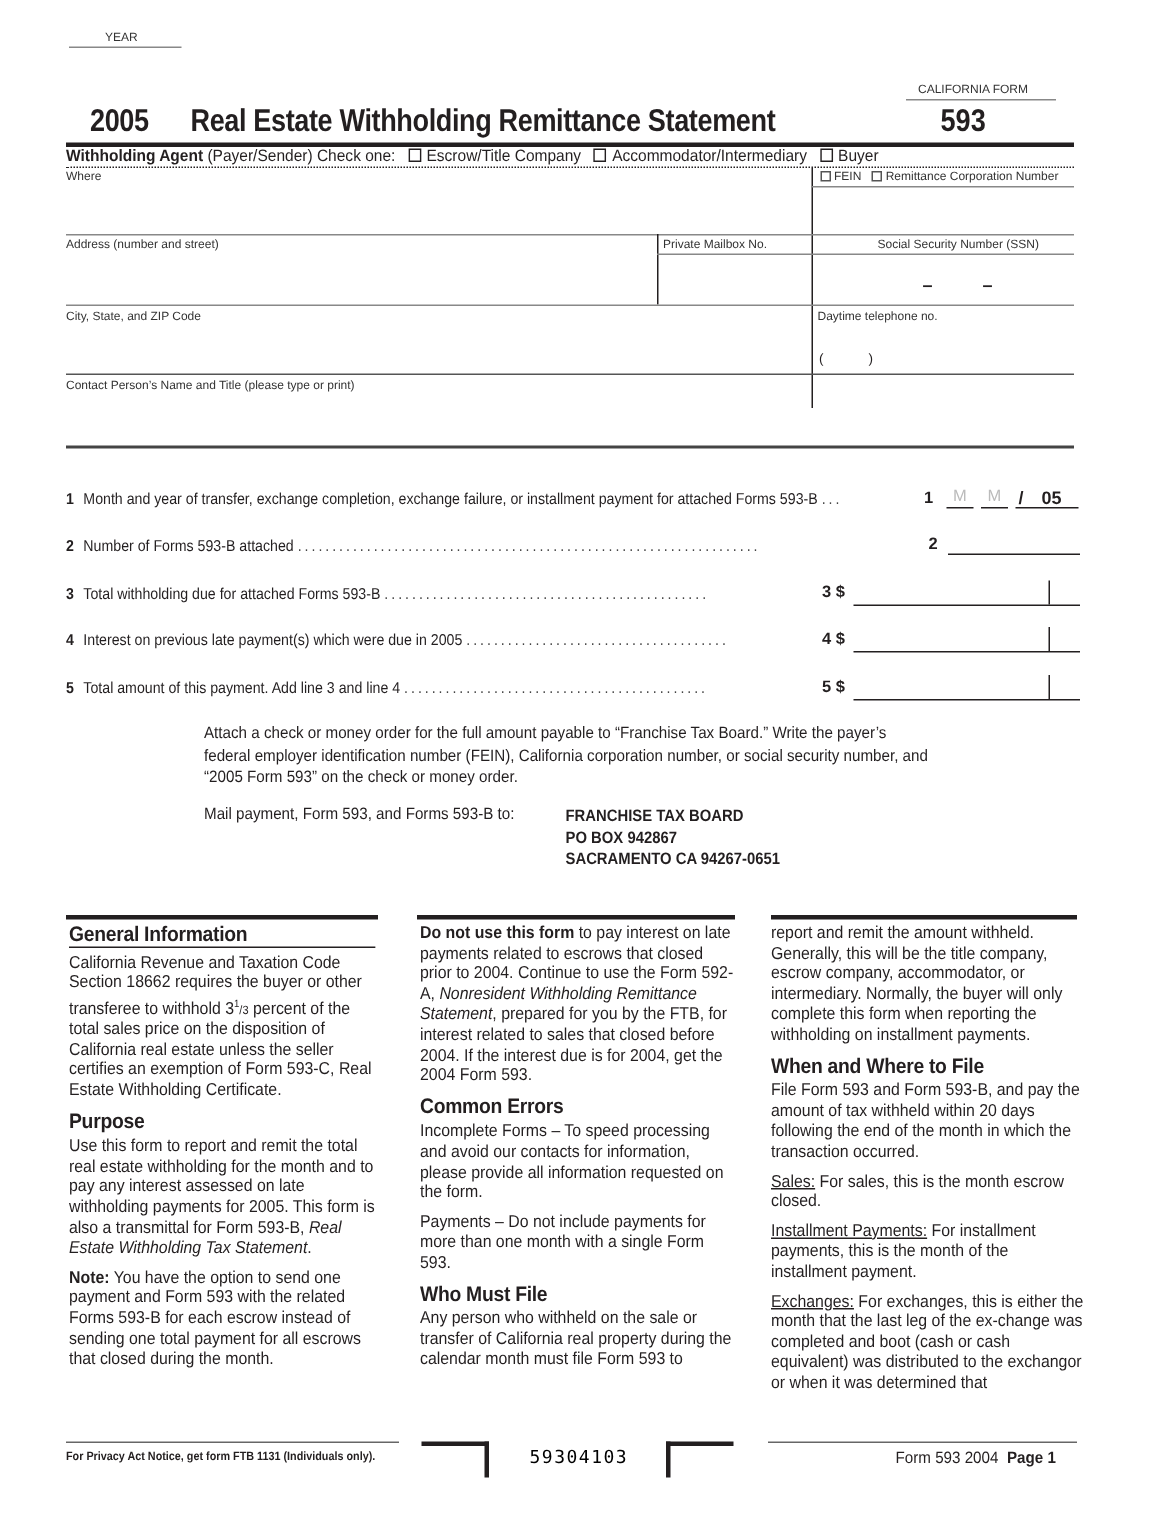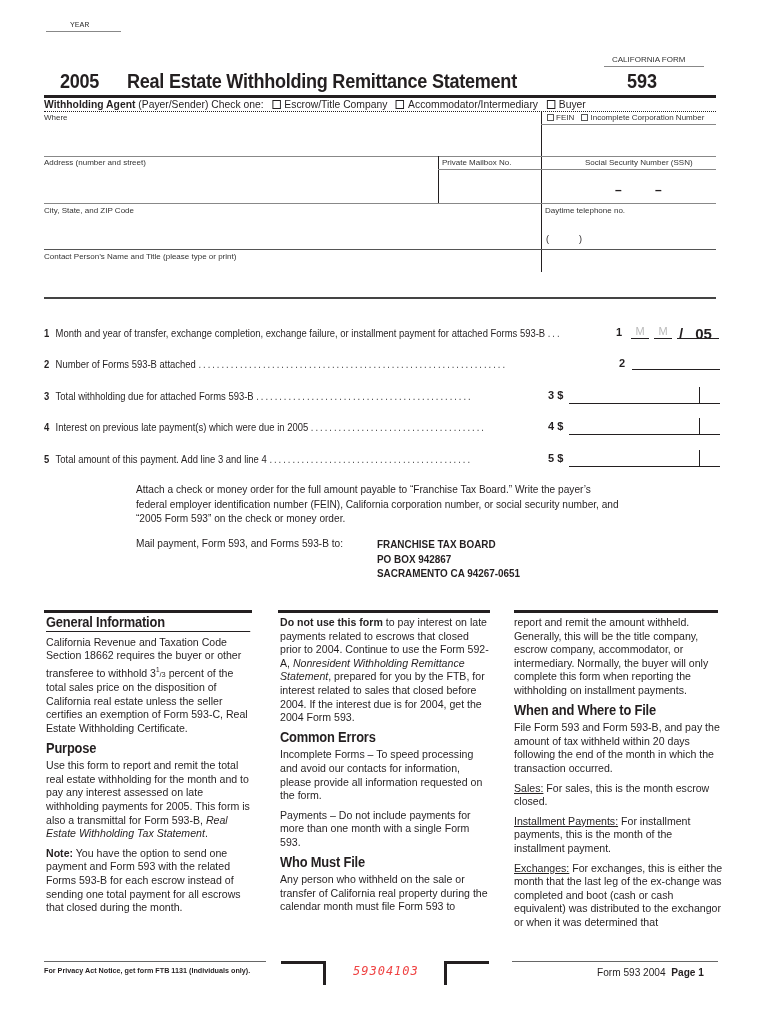--- a/index.html
+++ b/index.html
@@ -26,7 +26,7 @@
 </head>
 <body>
 
-<div class="abs tiny" style="left:70px;top:20px;font-family:Liberation Mono, monospace;">YEAR</div>
+<div class="abs tiny" style="left:70px;top:20px;">YEAR</div>
 <div class="hr" style="left:46px;top:31px;width:75px;height:1px;background:#888;"></div>
 <div class="abs tiny" style="left:612px;top:55px;">CALIFORNIA FORM</div>
 <div class="hr" style="left:604px;top:66px;width:100px;height:1px;background:#888;"></div>

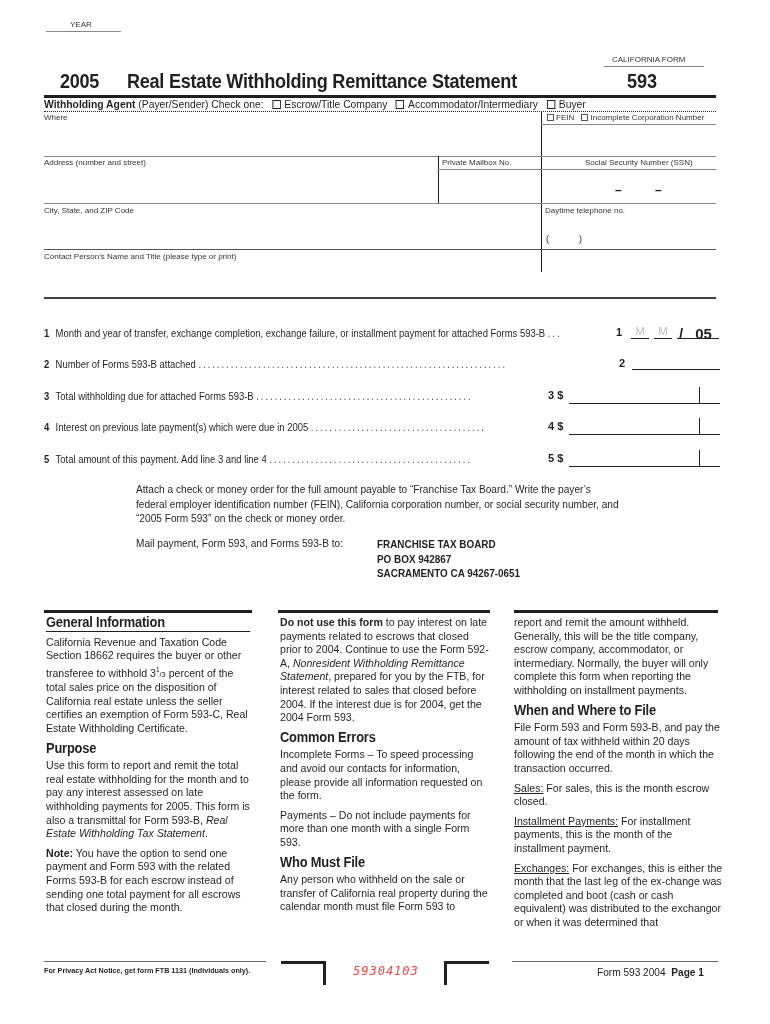--- a/index.html
+++ b/index.html
@@ -51,7 +51,7 @@
 <div class="vr" style="left:541px;top:112px;height:160px;"></div>
 <div class="abs tiny" style="left:545px;top:113px;white-space:nowrap;">
   <span class="sbox"></span><span>FEIN</span>
-  <span class="sbox" style="margin-left:5px;"></span><span>Incomplete Corporation Number</span>
+  <span class="sbox" style="margin-left:5px;"></span><span>Remittance Corporation Number</span>
 </div>
 <div class="hr" style="left:541px;top:124px;width:175px;height:1px;background:#888;"></div>
 <div class="abs" style="left:543px;top:126px;width:172px;height:28px;"></div>

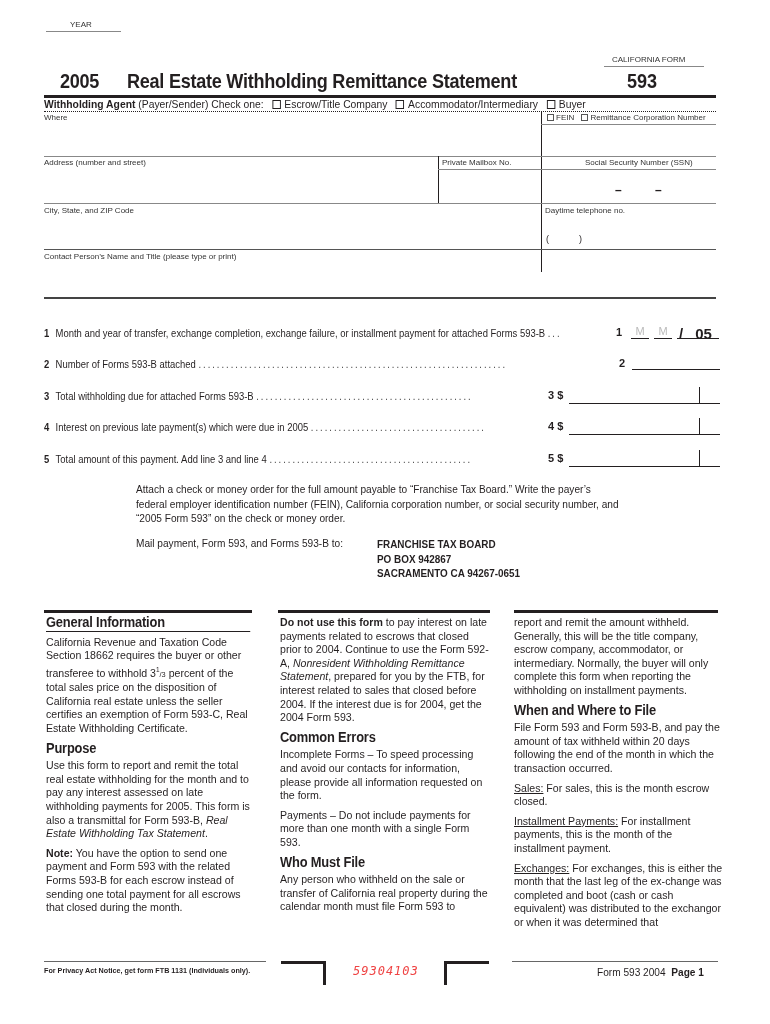--- a/index.html
+++ b/index.html
@@ -89,7 +89,7 @@
 <div class="abs" style="left:616px;top:326px;font-size:11px;font-weight:bold;">1</div>
 <div class="abs" style="left:631px;top:325px;width:18px;height:13px;border-bottom:1px solid #231f20;text-align:center;font-size:11px;"><span class="ph">M</span></div>
 <div class="abs" style="left:654px;top:325px;width:18px;height:13px;border-bottom:1px solid #231f20;text-align:center;font-size:11px;"><span class="ph">M</span></div>
-<div class="abs" style="left:677px;top:325px;width:42px;height:13px;border-bottom:1px solid #231f20;font-size:15px;font-weight:bold;">
+<div class="abs" style="left:677px;top:325px;width:42px;height:13px;border-bottom:1px solid #231f20;font-size:12px;font-weight:bold;">
   <span style="margin-left:2px;">/</span><span style="margin-left:12px;">05</span>
 </div>
 

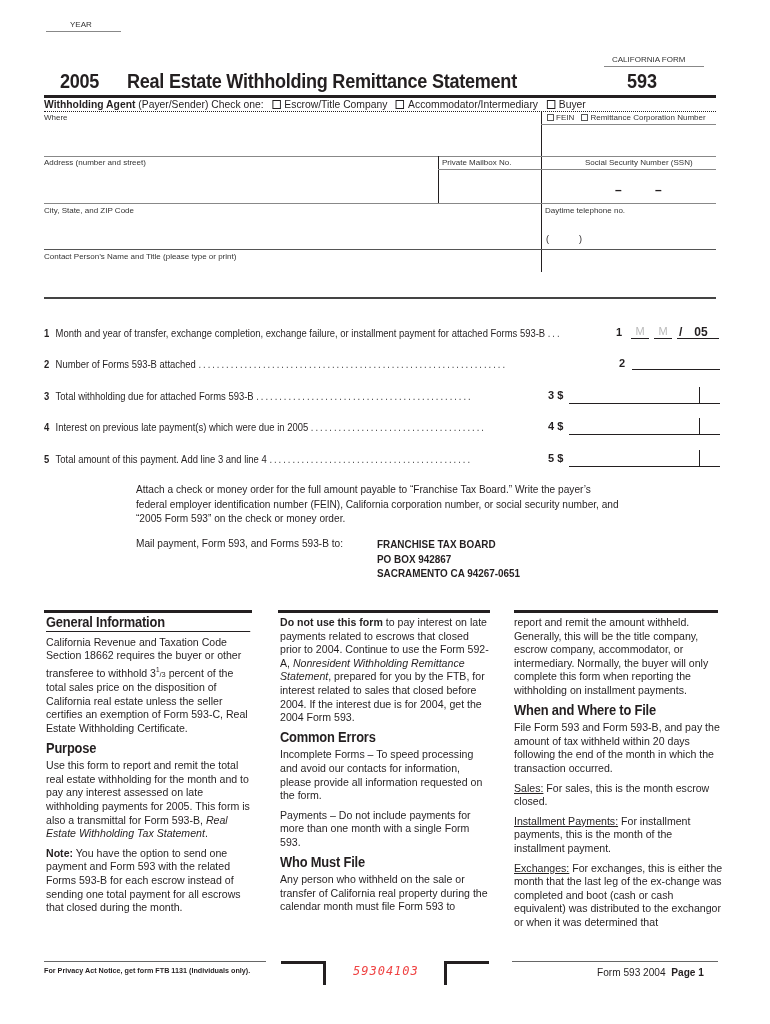--- a/index.html
+++ b/index.html
@@ -166,7 +166,7 @@
 <div class="abs" style="left:44px;top:966px;font-size:8px;font-weight:bold;white-space:nowrap;transform:scaleX(0.9);transform-origin:left top;">For Privacy Act Notice, get form FTB 1131 (Individuals only).</div>
 <div class="hr" style="left:281px;top:961px;width:45px;height:3px;"></div>
 <div class="hr" style="left:323px;top:961px;width:3px;height:24px;"></div>
-<div class="abs" style="left:353px;top:964px;font-family:'DejaVu Sans Mono', monospace;font-size:12px;letter-spacing:1px;color:#ef4444;font-style:italic;">59304103</div>
+<div class="abs" style="left:353px;top:964px;font-family:'DejaVu Sans Mono', monospace;font-size:12px;letter-spacing:1px;color:#000000;">59304103</div>
 <div class="hr" style="left:444px;top:961px;width:45px;height:3px;"></div>
 <div class="hr" style="left:444px;top:961px;width:3px;height:24px;"></div>
 <div class="hr" style="left:512px;top:961px;width:206px;height:1px;background:#666;"></div>

